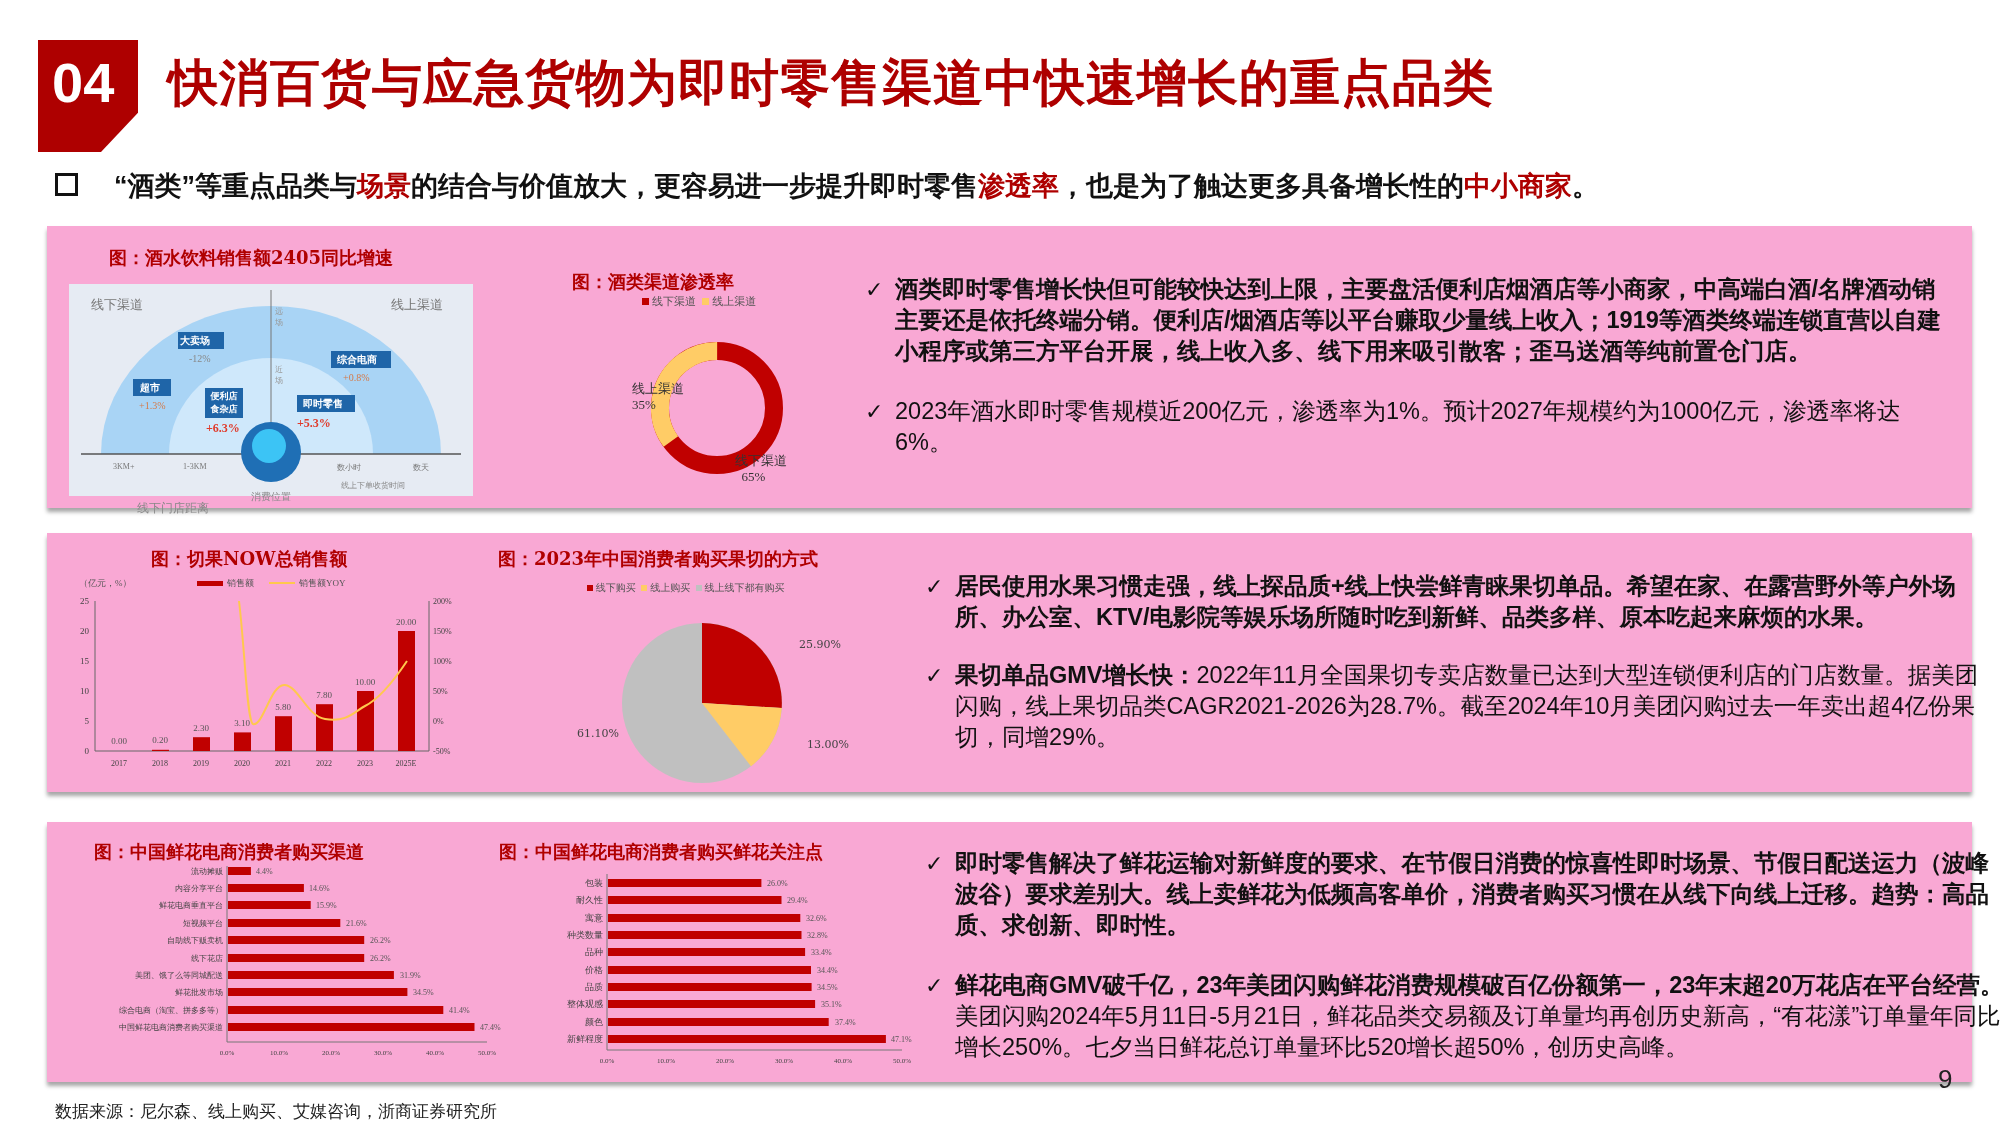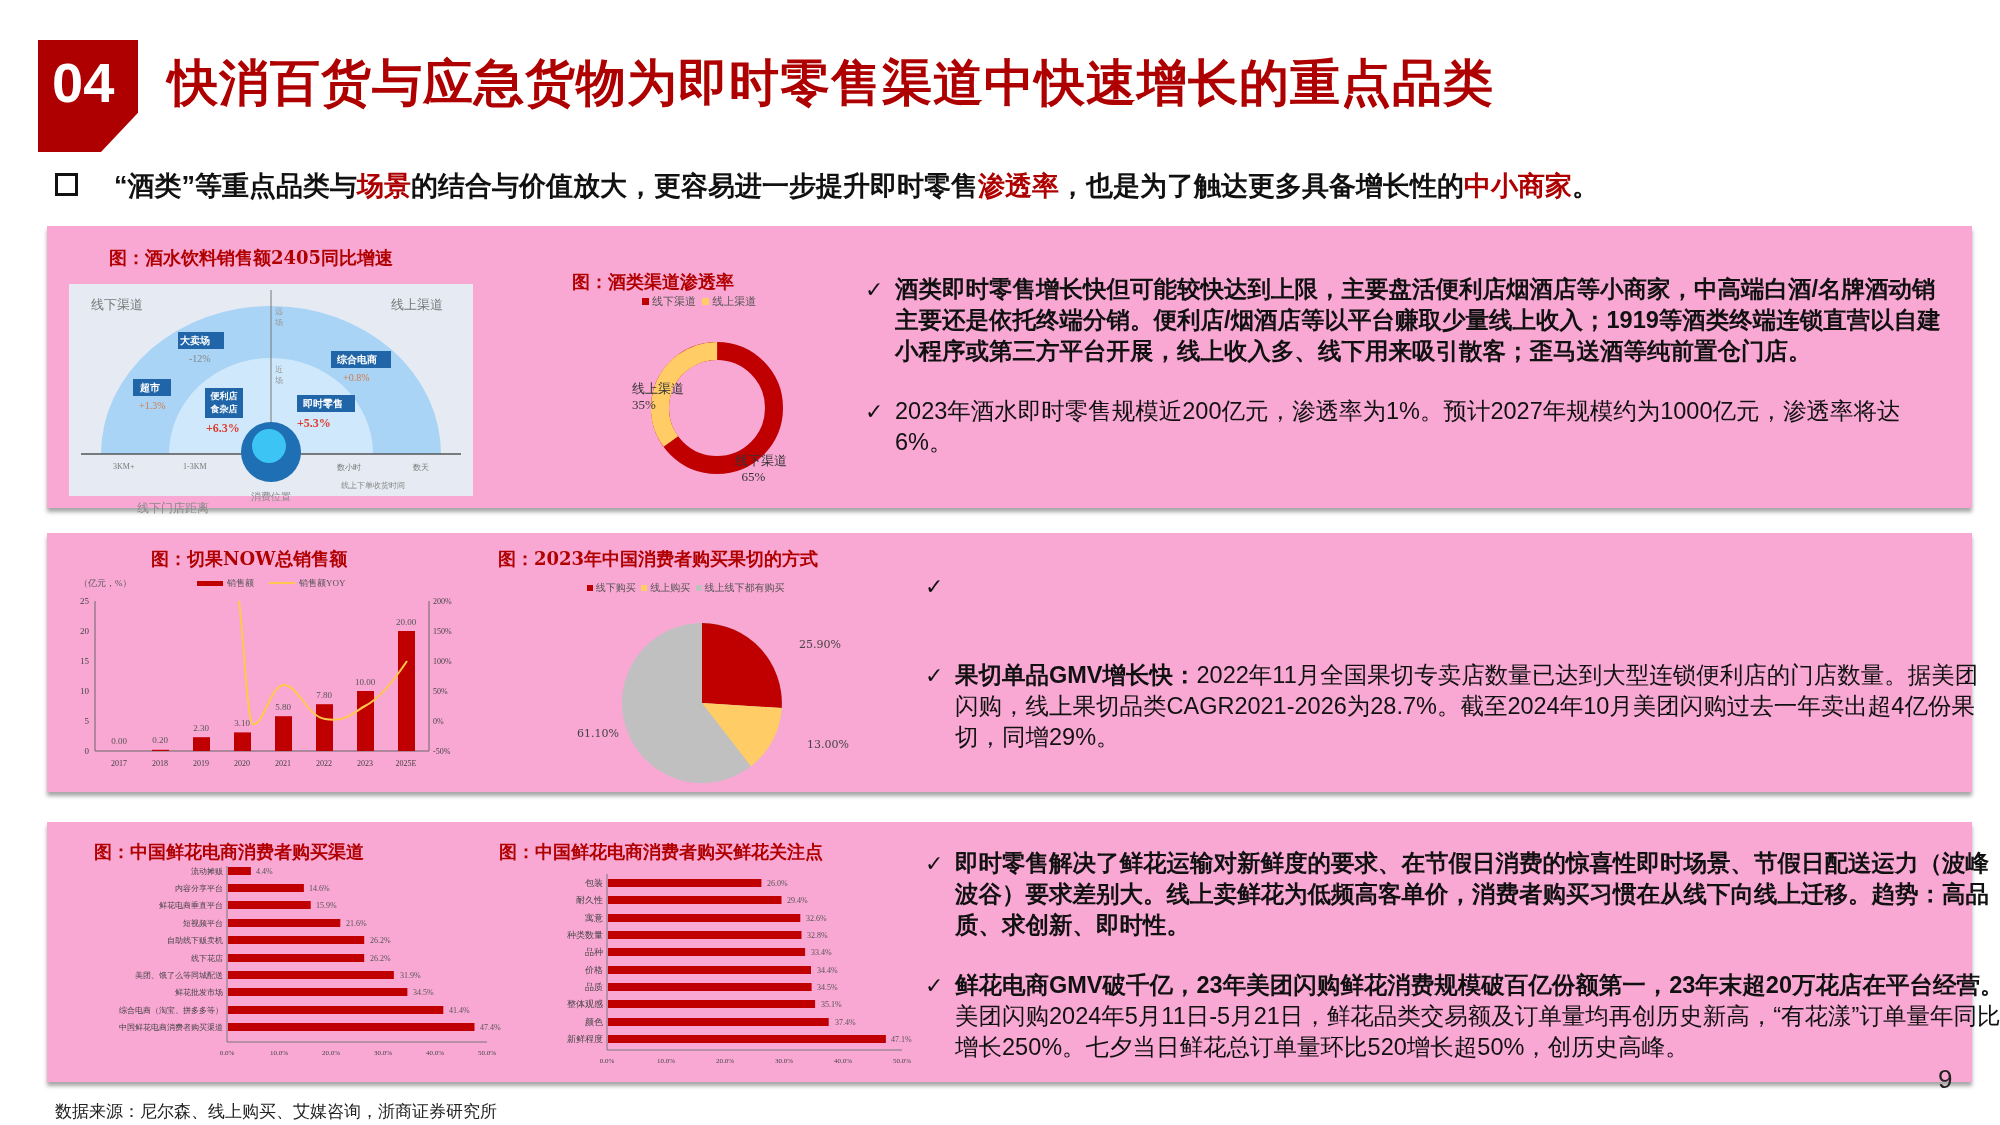--- a/index.html
+++ b/index.html
@@ -178,7 +178,7 @@
   <div class="abs" style="left:530px;top:190px;"><span class="small" style="font-size:11px">61.10%</span></div>
 
   <div class="bul" style="left:908px;top:38px;width:1040px;">
-    <span class="ck">✓</span><span></span>
+    <span class="ck">✓</span><b>居民使用水果习惯走强，线上探品质+线上快尝鲜青睐果切单品。希望在家、在露营野外等户外场所、办公室、KTV/电影院等娱乐场所随时吃到新鲜、品类多样、原本吃起来麻烦的水果。</b><span></span>
   </div>
   <div class="bul" style="left:908px;top:127px;width:1040px;">
     <span class="ck">✓</span><b>果切单品GMV增长快：</b><span>2022年11月全国果切专卖店数量已达到大型连锁便利店的门店数量。据美团闪购，线上果切品类CAGR2021-2026为28.7%。截至2024年10月美团闪购过去一年卖出超4亿份果切，同增29%。</span>

